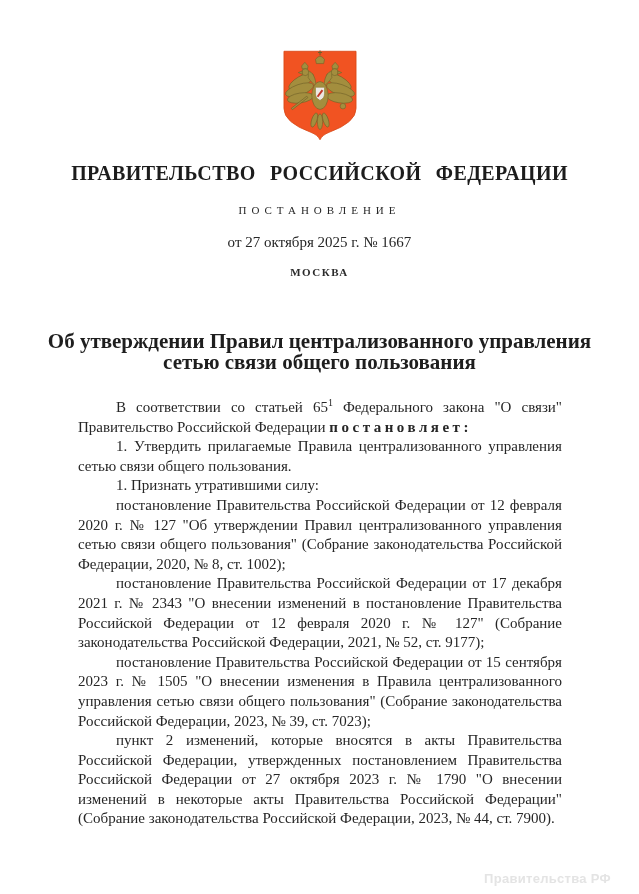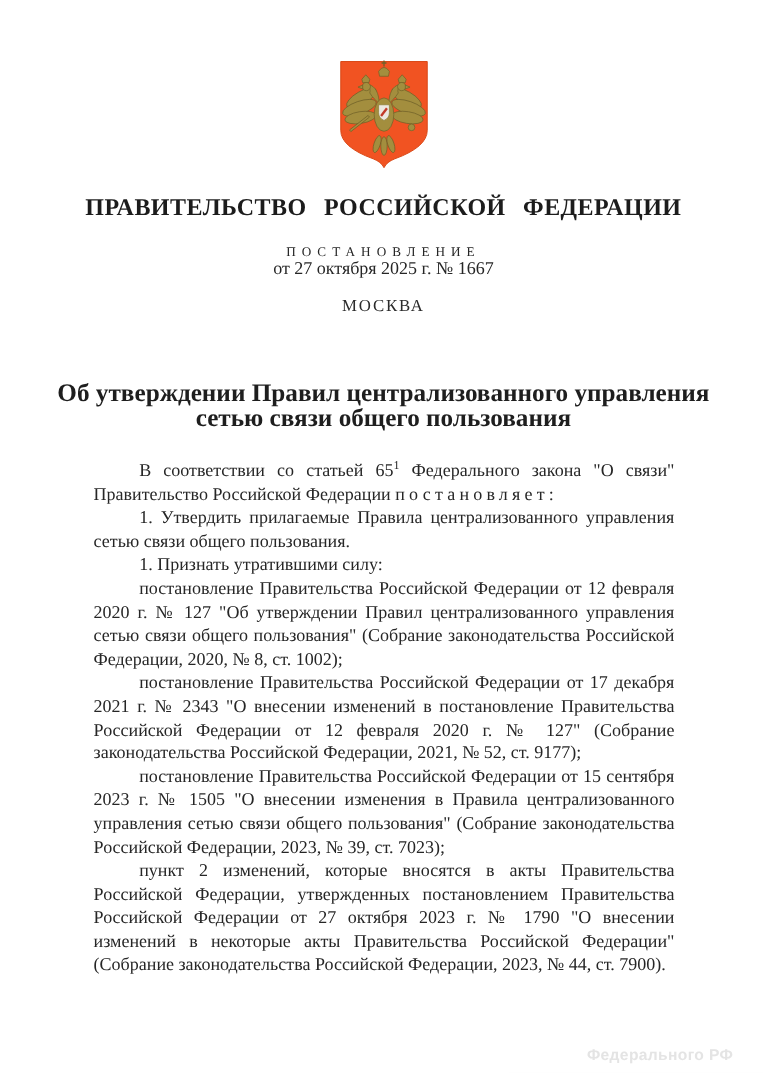--- a/index.html
+++ b/index.html
@@ -36,7 +36,7 @@
     color: #262626;
   }
   .date-number {
-    margin-top: 0;
+    margin-top: 18px;
     text-align: center;
     font-size: 15px;
     color: #262626;

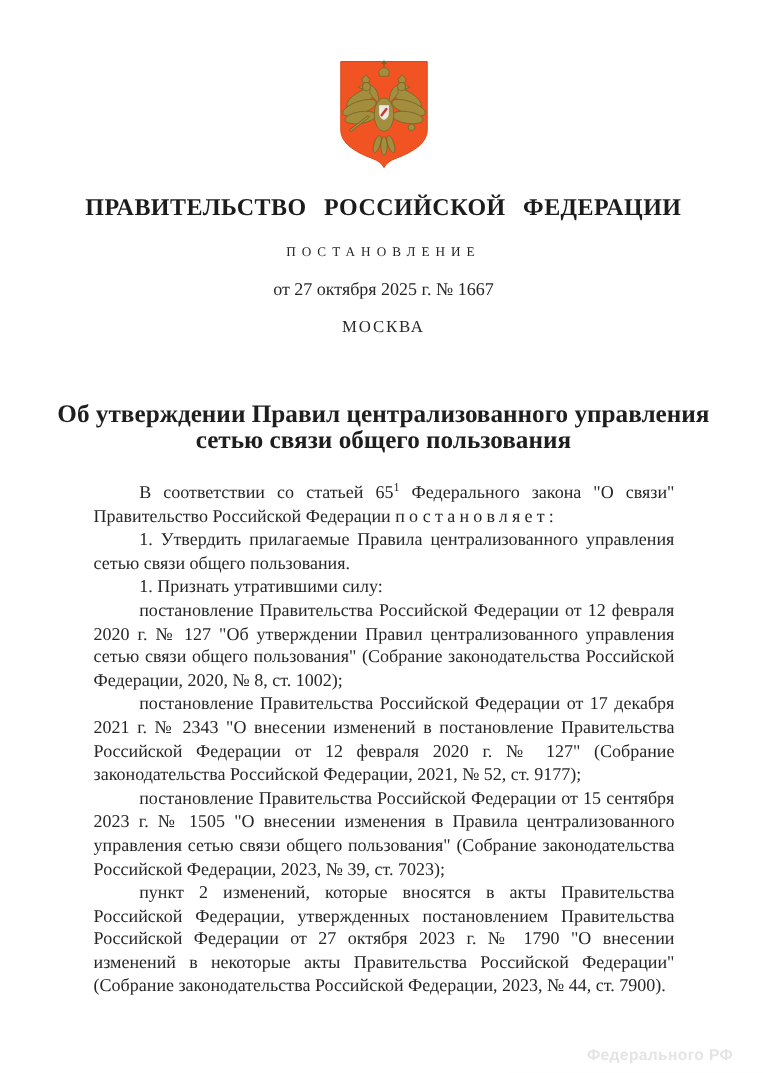--- a/index.html
+++ b/index.html
@@ -44,8 +44,8 @@
   .city {
     margin-top: 15px;
     text-align: center;
-    font-size: 14px;
-    font-weight: normal;
+    font-size: 11px;
+    font-weight: bold;
     letter-spacing: 1.5px;
     color: #2b2b2b;
   }

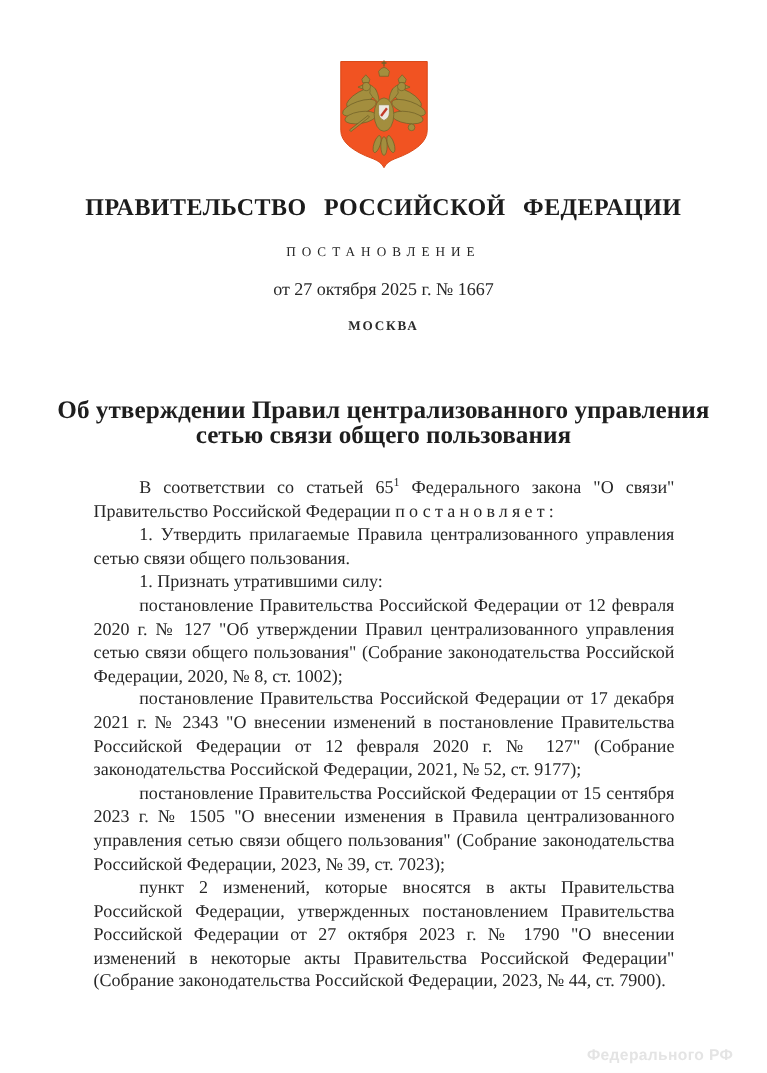--- a/index.html
+++ b/index.html
@@ -69,7 +69,7 @@
     text-indent: 38px;
   }
   .decree-word {
-    font-weight: normal;
+    font-weight: bold;
     letter-spacing: 3.5px;
   }
   sup {

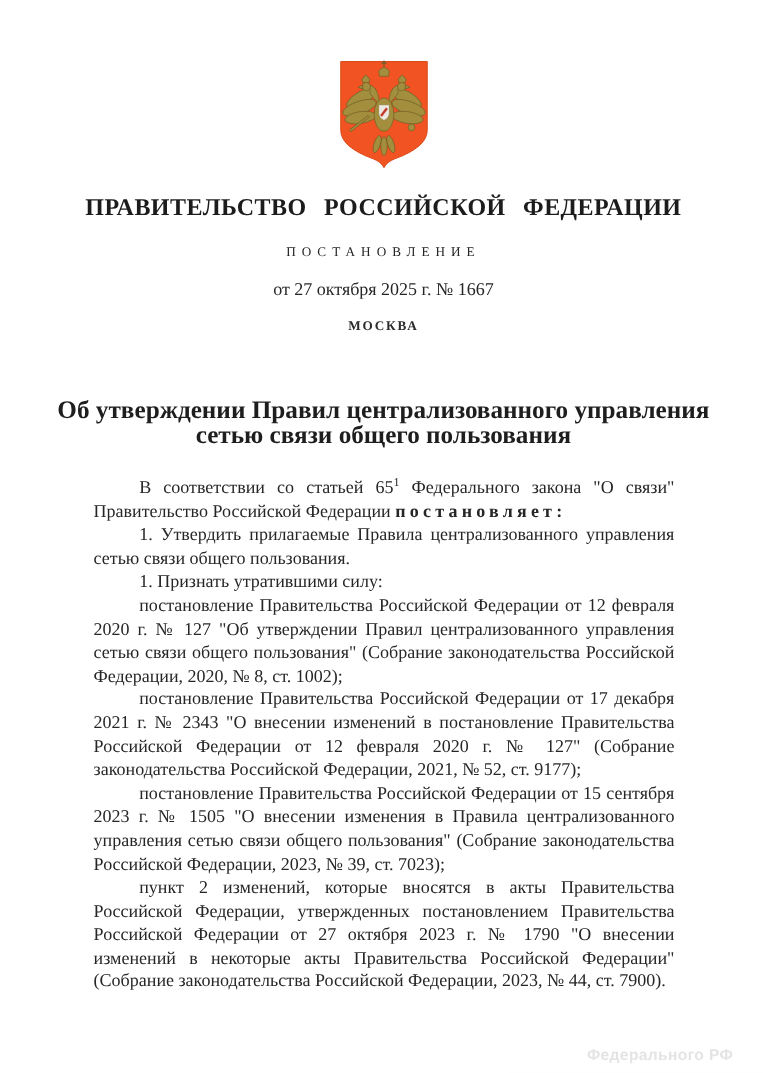--- a/index.html
+++ b/index.html
@@ -163,7 +163,7 @@
     <p>пункт 2 изменений, которые вносятся в акты Правительства Российской Федерации, утвержденных постановлением Правительства Российской Федерации от 27 октября 2023 г. № 1790 "О внесении изменений в некоторые акты Правительства Российской Федерации" (Собрание законодательства Российской Федерации, 2023, № 44, ст. 7900).</p>
   </div>
 
-  <div class="watermark">Федерального РФ</div>
+  <div class="watermark">Правительства РФ</div>
 
 </div>
 

